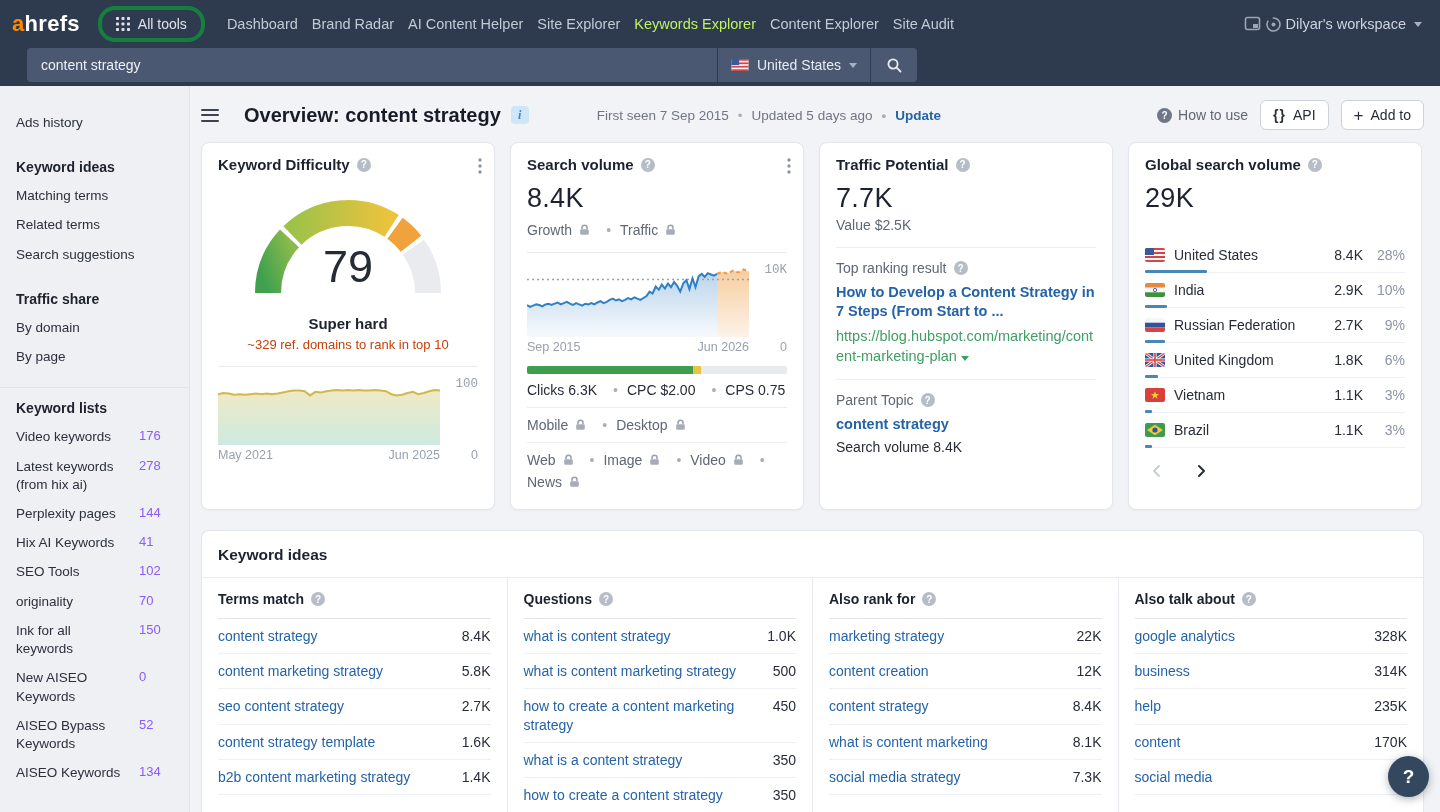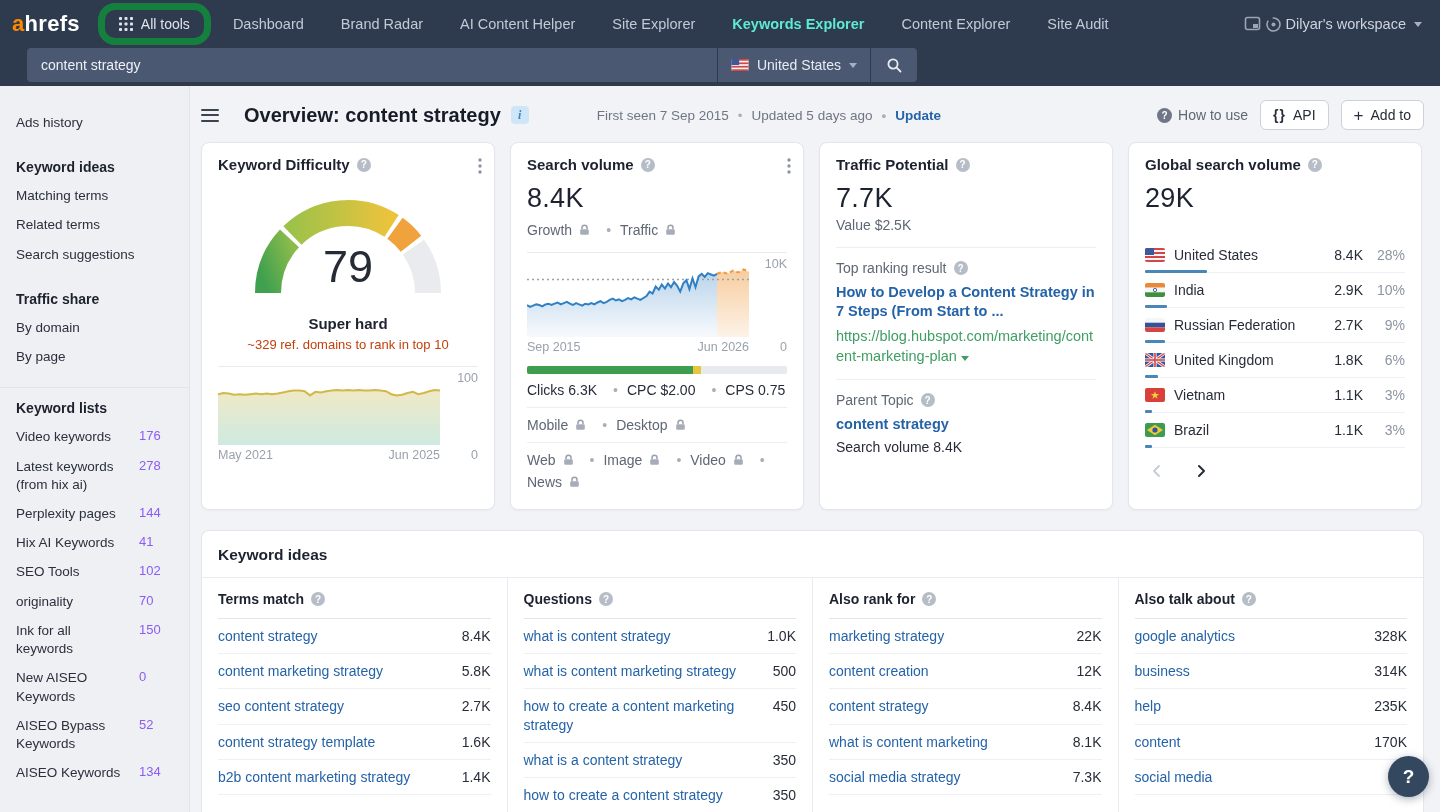--- a/index.html
+++ b/index.html
@@ -12,7 +12,7 @@
   .nav-row { height:48px; display:flex; align-items:center; padding:0 18px 0 12px; }
   .logo { font-size:22px; font-weight:700; color:#fff; letter-spacing:.3px; margin-right:18px; }
   .logo .a { color:#ff8800; }
-  .alltools { display:flex; align-items:center; gap:8px; border:7px solid #15803d; border-radius:17px; padding:6px 14px; color:#dfe4ec; font-size:14px; cursor:pointer; margin-right:22px; }
+  .alltools { display:flex; align-items:center; gap:8px; border:4px solid #15803d; border-radius:17px; padding:6px 14px; color:#dfe4ec; font-size:14px; cursor:pointer; margin-right:22px; }
   .nav-links { display:flex; align-items:center; gap:37px; }
   .nav-link { color:#c2cad6; font-size:14.5px; }
   .nav-link.active { color:#5eead4; font-weight:700; }

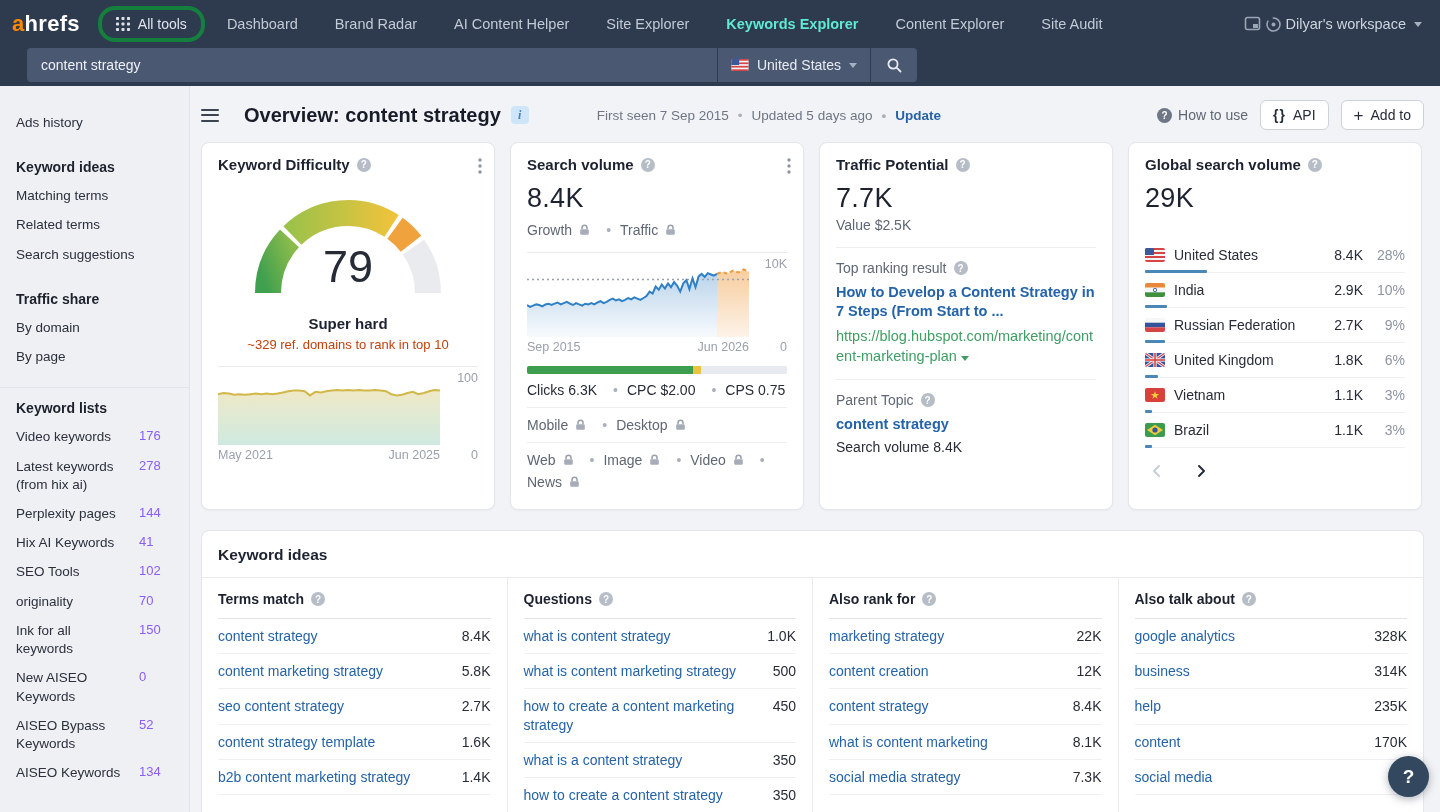--- a/index.html
+++ b/index.html
@@ -13,7 +13,7 @@
   .logo { font-size:22px; font-weight:700; color:#fff; letter-spacing:.3px; margin-right:18px; }
   .logo .a { color:#ff8800; }
   .alltools { display:flex; align-items:center; gap:8px; border:4px solid #15803d; border-radius:17px; padding:6px 14px; color:#dfe4ec; font-size:14px; cursor:pointer; margin-right:22px; }
-  .nav-links { display:flex; align-items:center; gap:37px; }
+  .nav-links { display:flex; align-items:center; gap:14px; }
   .nav-link { color:#c2cad6; font-size:14.5px; }
   .nav-link.active { color:#5eead4; font-weight:700; }
   .nav-right { margin-left:auto; display:flex; align-items:center; gap:4px; color:#9aa5b6; }

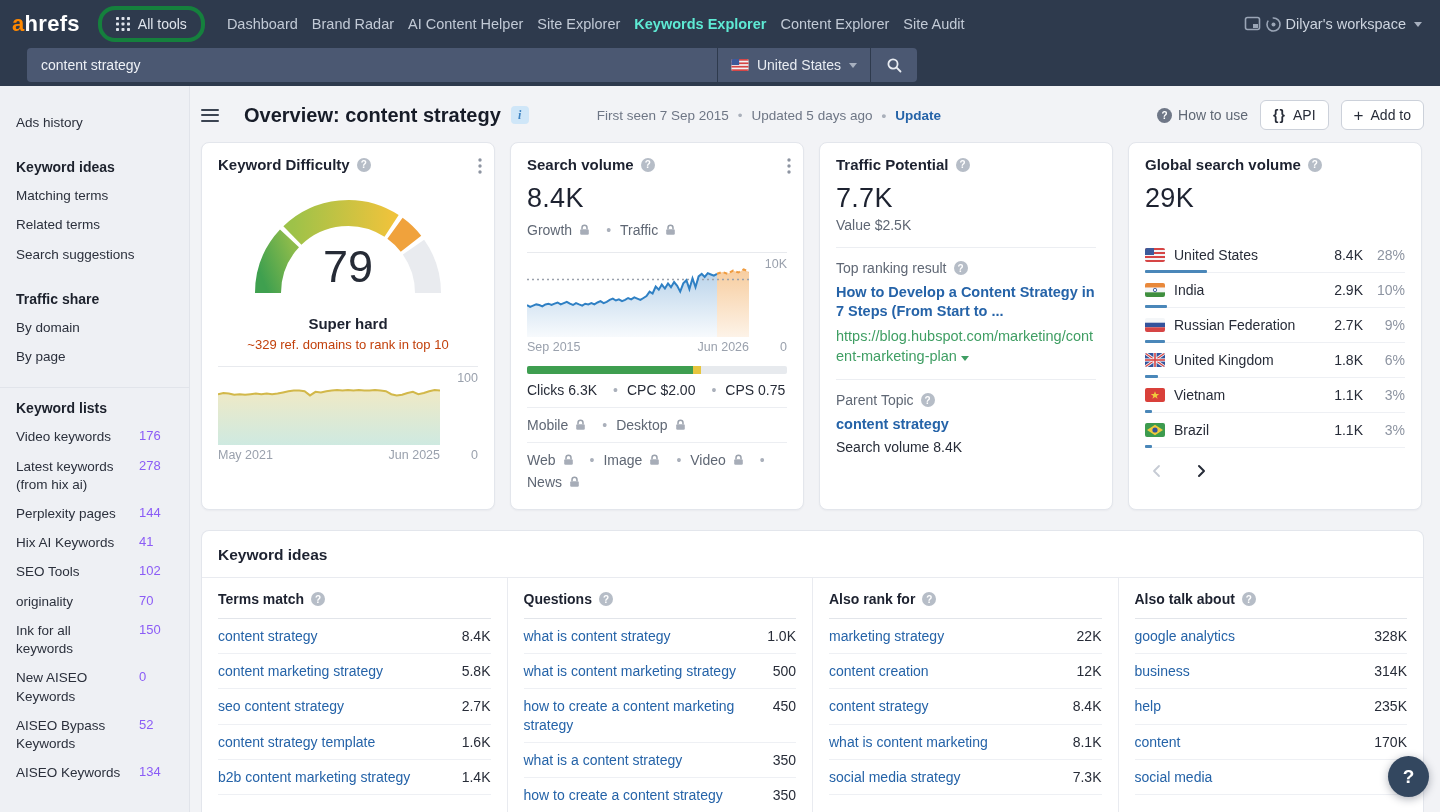--- a/index.html
+++ b/index.html
@@ -15,7 +15,7 @@
   .alltools { display:flex; align-items:center; gap:8px; border:4px solid #15803d; border-radius:17px; padding:6px 14px; color:#dfe4ec; font-size:14px; cursor:pointer; margin-right:22px; }
   .nav-links { display:flex; align-items:center; gap:14px; }
   .nav-link { color:#c2cad6; font-size:14.5px; }
-  .nav-link.active { color:#5eead4; font-weight:700; }
+  .nav-link.active { color:#bef264; font-weight:400; }
   .nav-right { margin-left:auto; display:flex; align-items:center; gap:4px; color:#9aa5b6; }
   .workspace { display:flex; align-items:center; gap:8px; color:#cdd4df; font-size:14.5px; cursor:pointer; }
   .caret-down { width:0; height:0; border-left:4.5px solid transparent; border-right:4.5px solid transparent; border-top:5px solid #a7b0bf; }

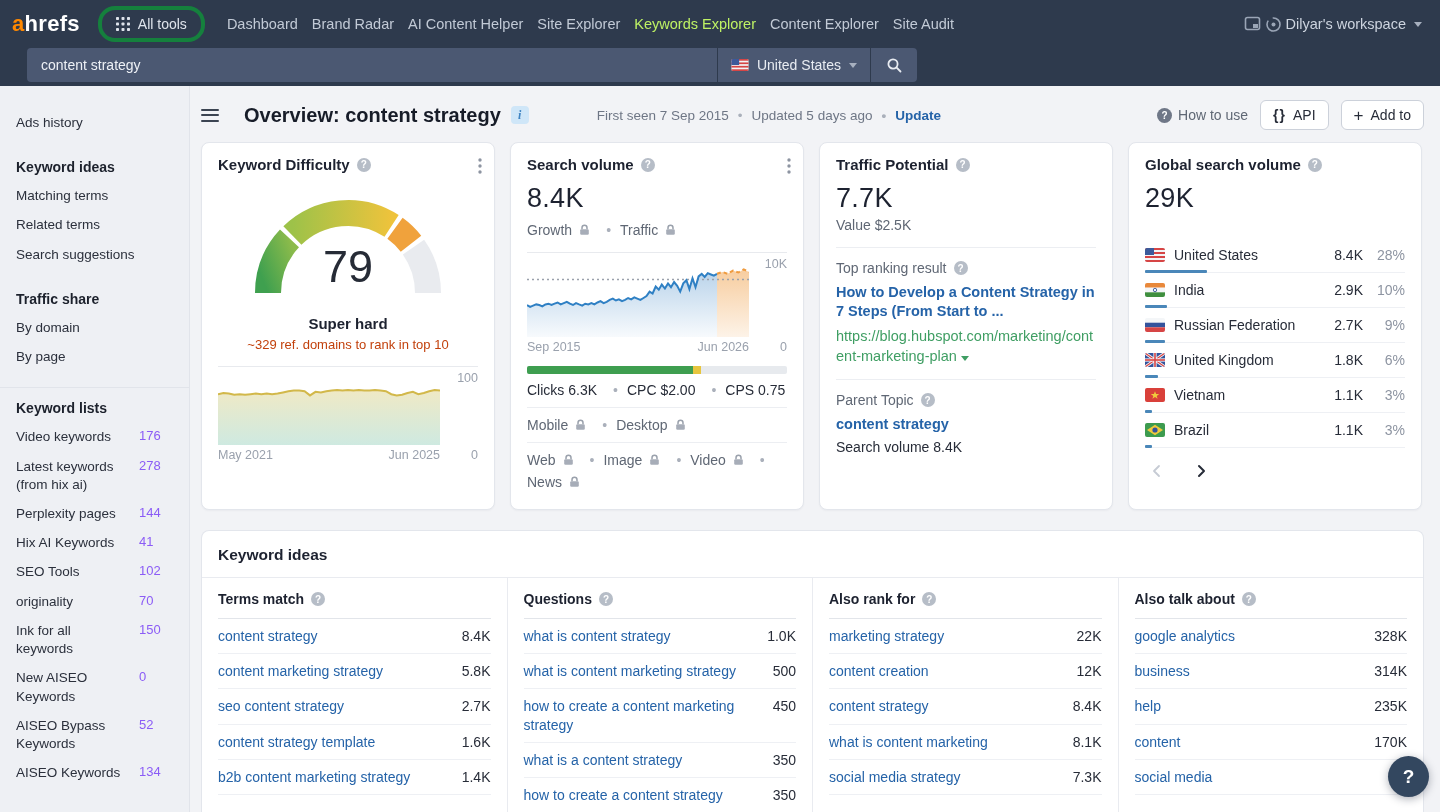--- a/index.html
+++ b/index.html
@@ -72,7 +72,7 @@
   .mini-chart { position:relative; border-top:1px solid #e8eaee; padding:8px 34px 0 0; margin-top:14px; }
   .plot { display:block; width:222px; }
   .ylab { position:absolute; right:0; color:#9aa1ad; font-size:12.5px; }
-  .ytop { top:4px; }
+  .ytop { top:10px;font-family:Liberation Mono, monospace; }
   .ybot { bottom:0; }
   .xlabs { display:flex; justify-content:space-between; width:222px; color:#9aa1ad; font-size:12.5px; margin-top:3px; }
 

